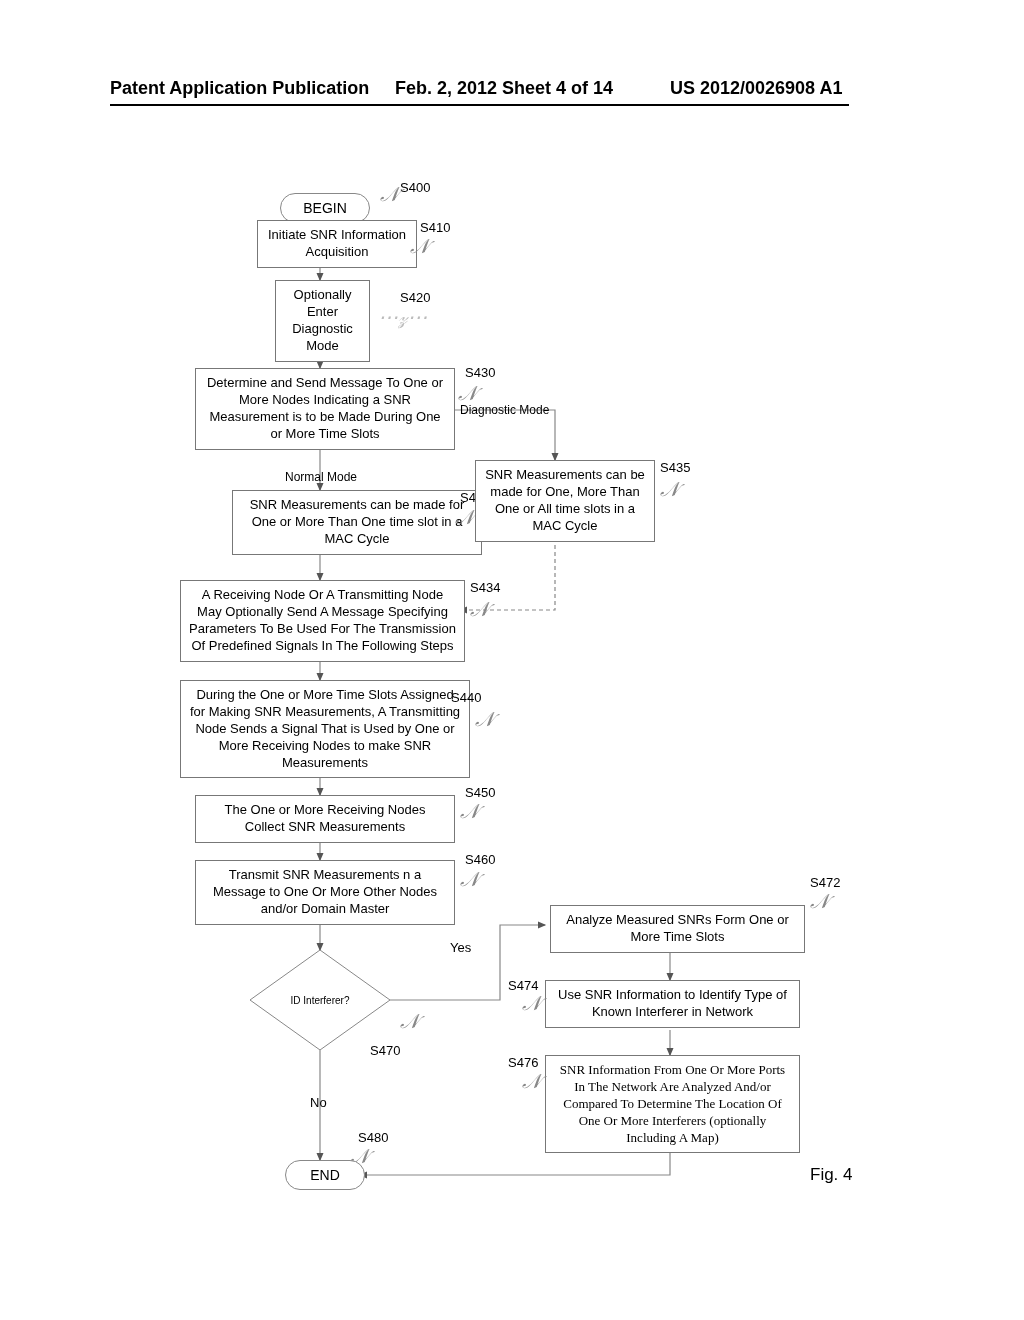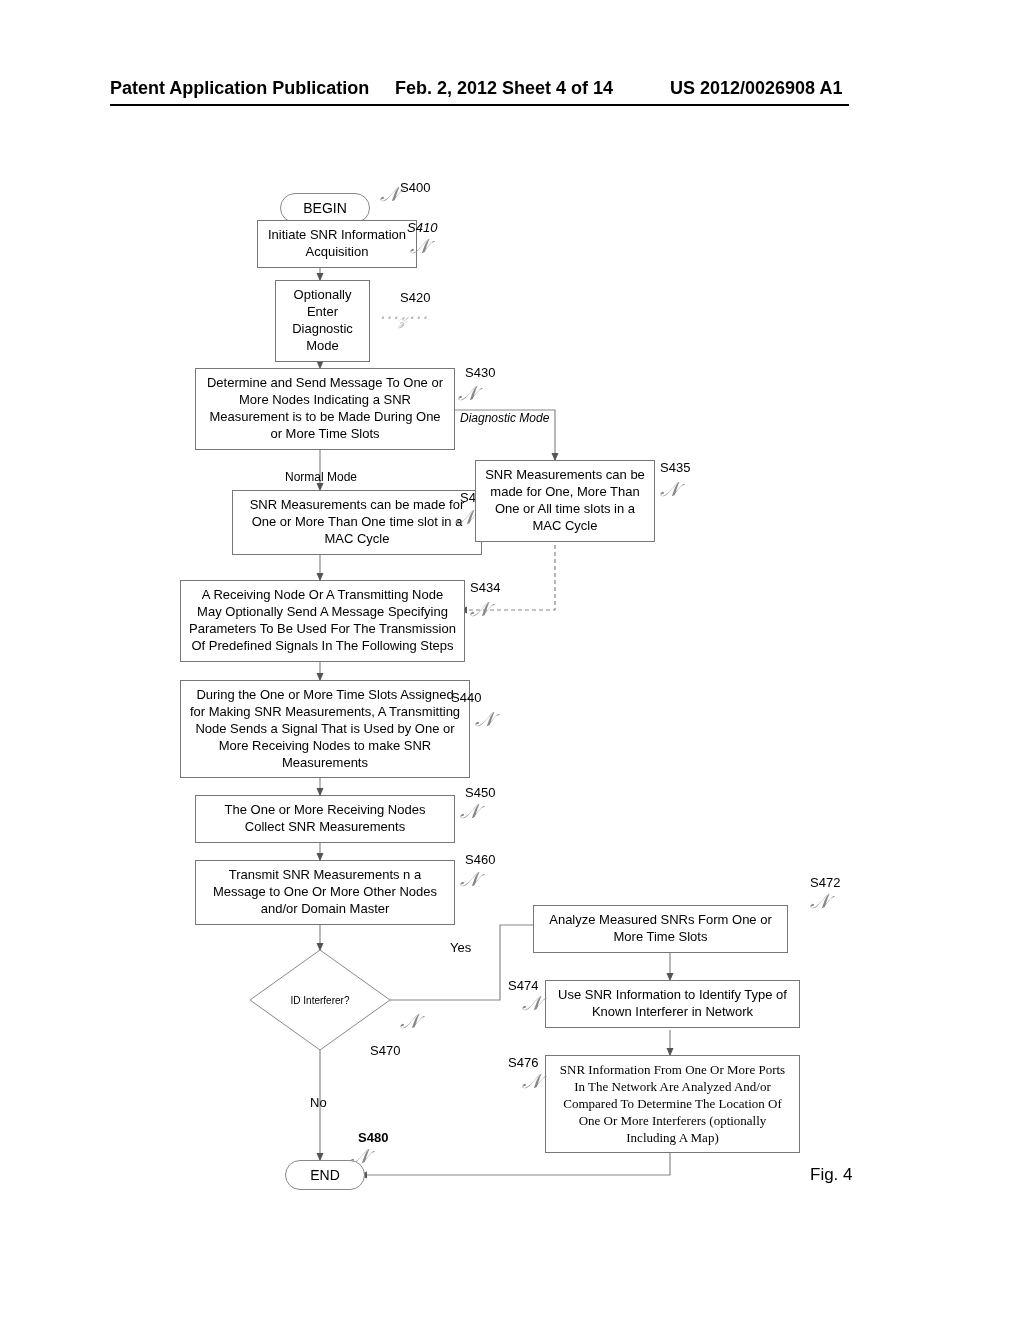--- a/index.html
+++ b/index.html
@@ -150,7 +150,7 @@
   <div class="box" style="left:245px; top:70px; width:160px;margin-left:12px;">
     <span>Initiate SNR Information Acquisition</span>
   </div>
-  <span class="lbl" style="left:407px; top:70px;font-style:italic;">S410</span>
+  <span class="lbl" style="left:420px; top:70px;">S410</span>
   <span class="lbl curl" style="left:410px; top:85px;">𝒩</span>
 
   <div class="box" style="left:275px; top:130px; width:95px;">

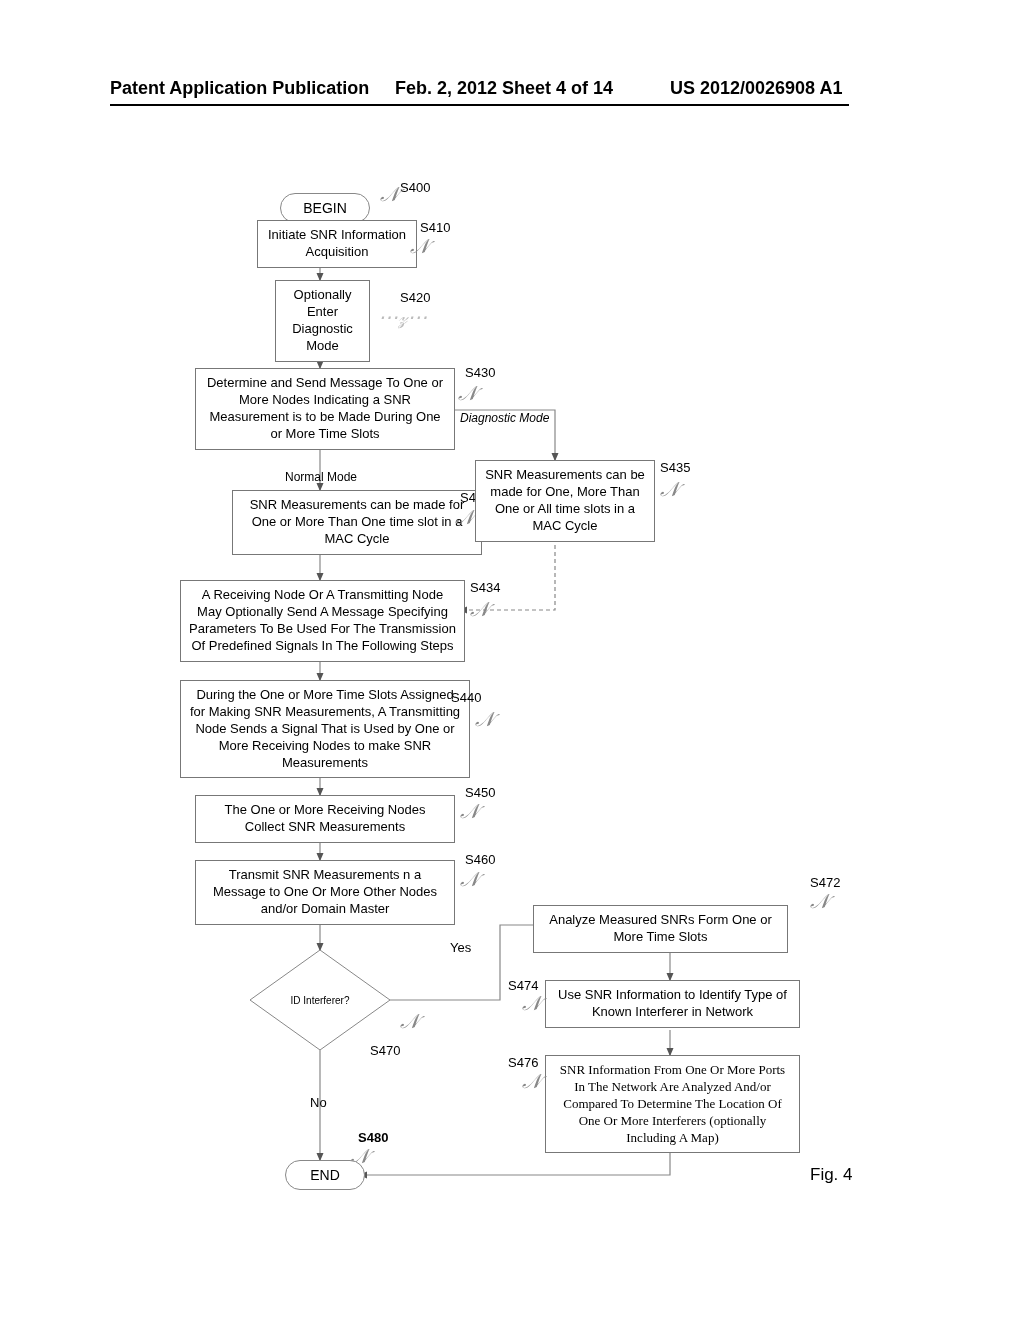--- a/index.html
+++ b/index.html
@@ -165,7 +165,7 @@
   <span class="lbl" style="left:465px; top:215px;">S430</span>
   <span class="lbl curl" style="left:458px; top:232px;">𝒩</span>
 
-  <span class="lbl small" style="left:460px; top:261px;font-style:italic;">Diagnostic Mode</span>
+  <span class="lbl small" style="left:460px; top:253px;">Diagnostic Mode</span>
   <span class="lbl small" style="left:285px; top:320px;">Normal Mode</span>
 
   <div class="box" style="left:200px; top:340px; width:250px;margin-left:32px;">

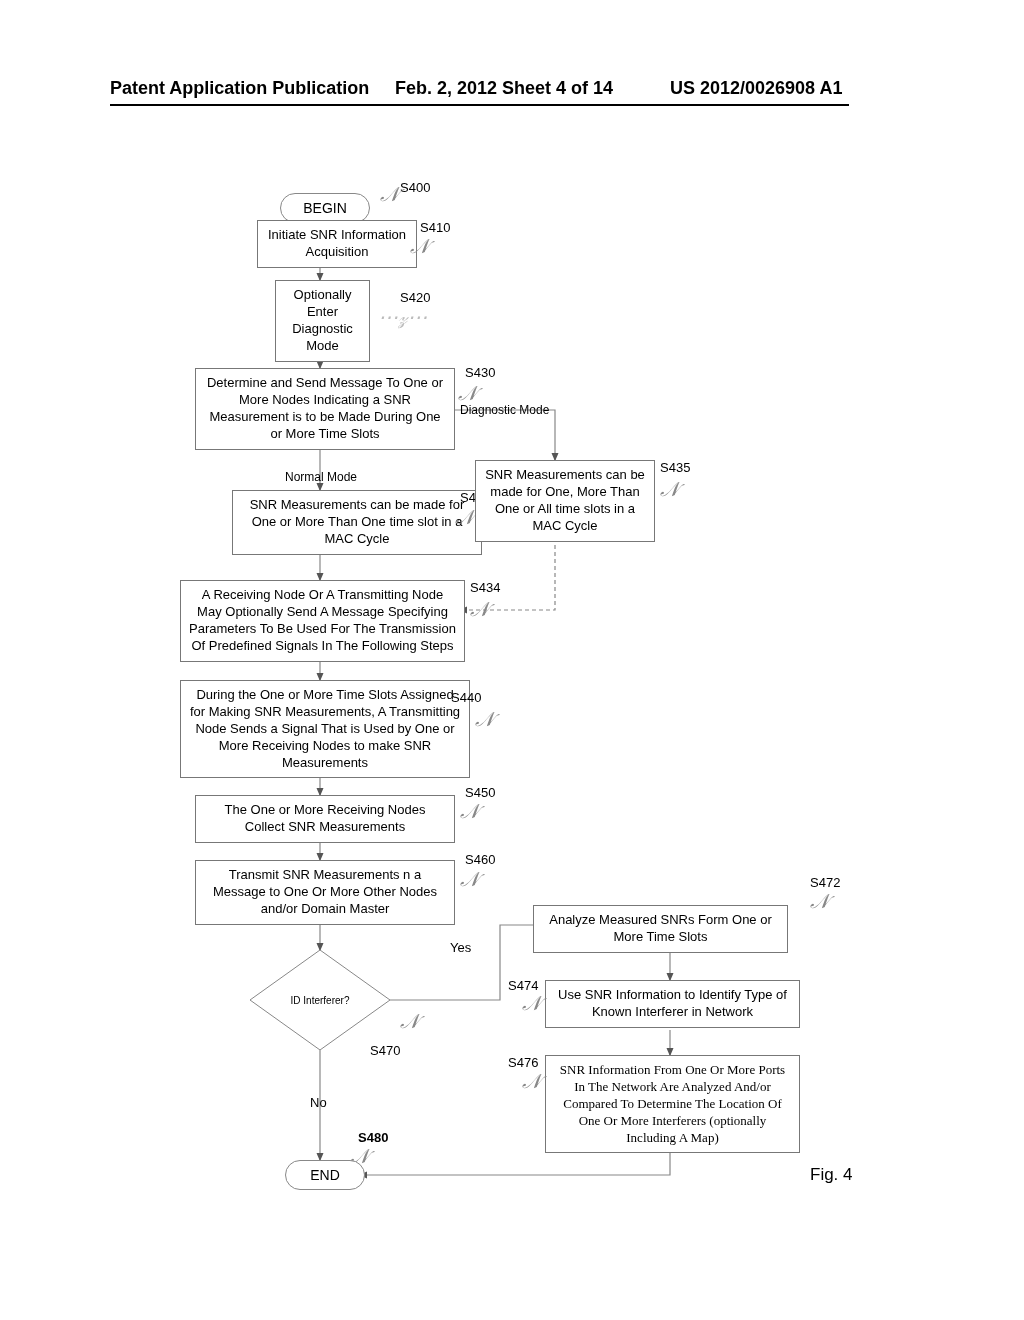--- a/index.html
+++ b/index.html
@@ -215,7 +215,7 @@
   <span class="lbl" style="left:450px; top:790px;">Yes</span>
   <span class="lbl" style="left:310px; top:945px;">No</span>
 
-  <div class="box" style="left:533px; top:755px; width:255px;">
+  <div class="box" style="left:550px; top:755px; width:255px;">
     <span>Analyze Measured SNRs Form One or More Time Slots</span>
   </div>
   <span class="lbl" style="left:810px; top:725px;">S472</span>

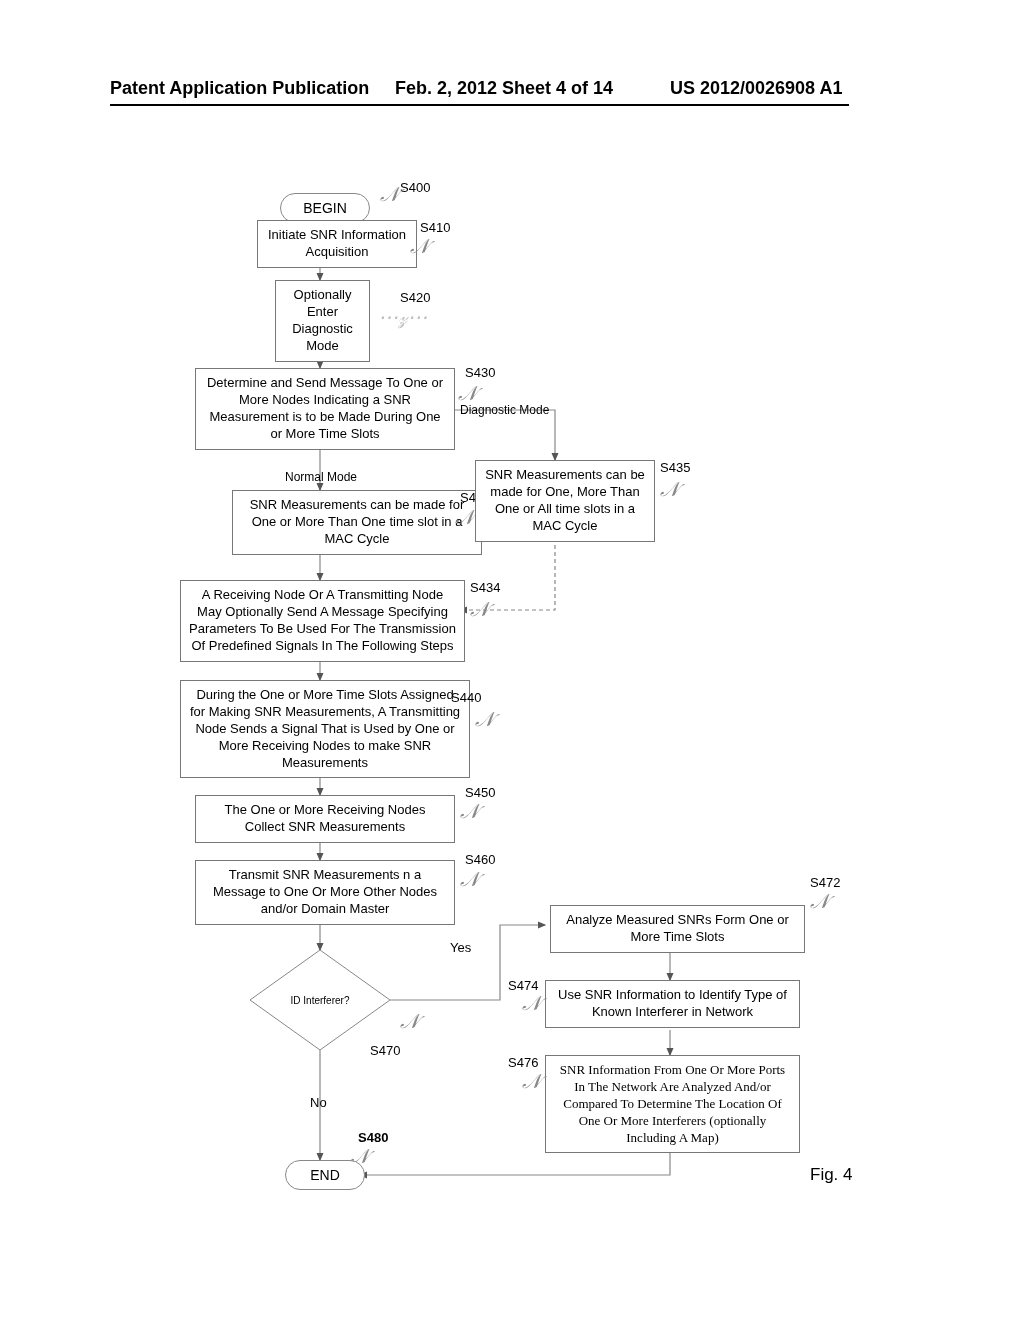--- a/index.html
+++ b/index.html
@@ -233,7 +233,7 @@
   <span class="lbl" style="left:508px; top:905px;">S476</span>
   <span class="lbl curl" style="left:522px; top:920px;">𝒩</span>
 
-  <span class="lbl" style="left:358px; top:980px;font-weight:bold;">S480</span>
+  <span class="lbl" style="left:358px; top:980px;">S480</span>
   <span class="lbl curl" style="left:350px; top:995px;">𝒩</span>
 
   <div class="term" style="left:285px; top:1010px; width:80px;">

